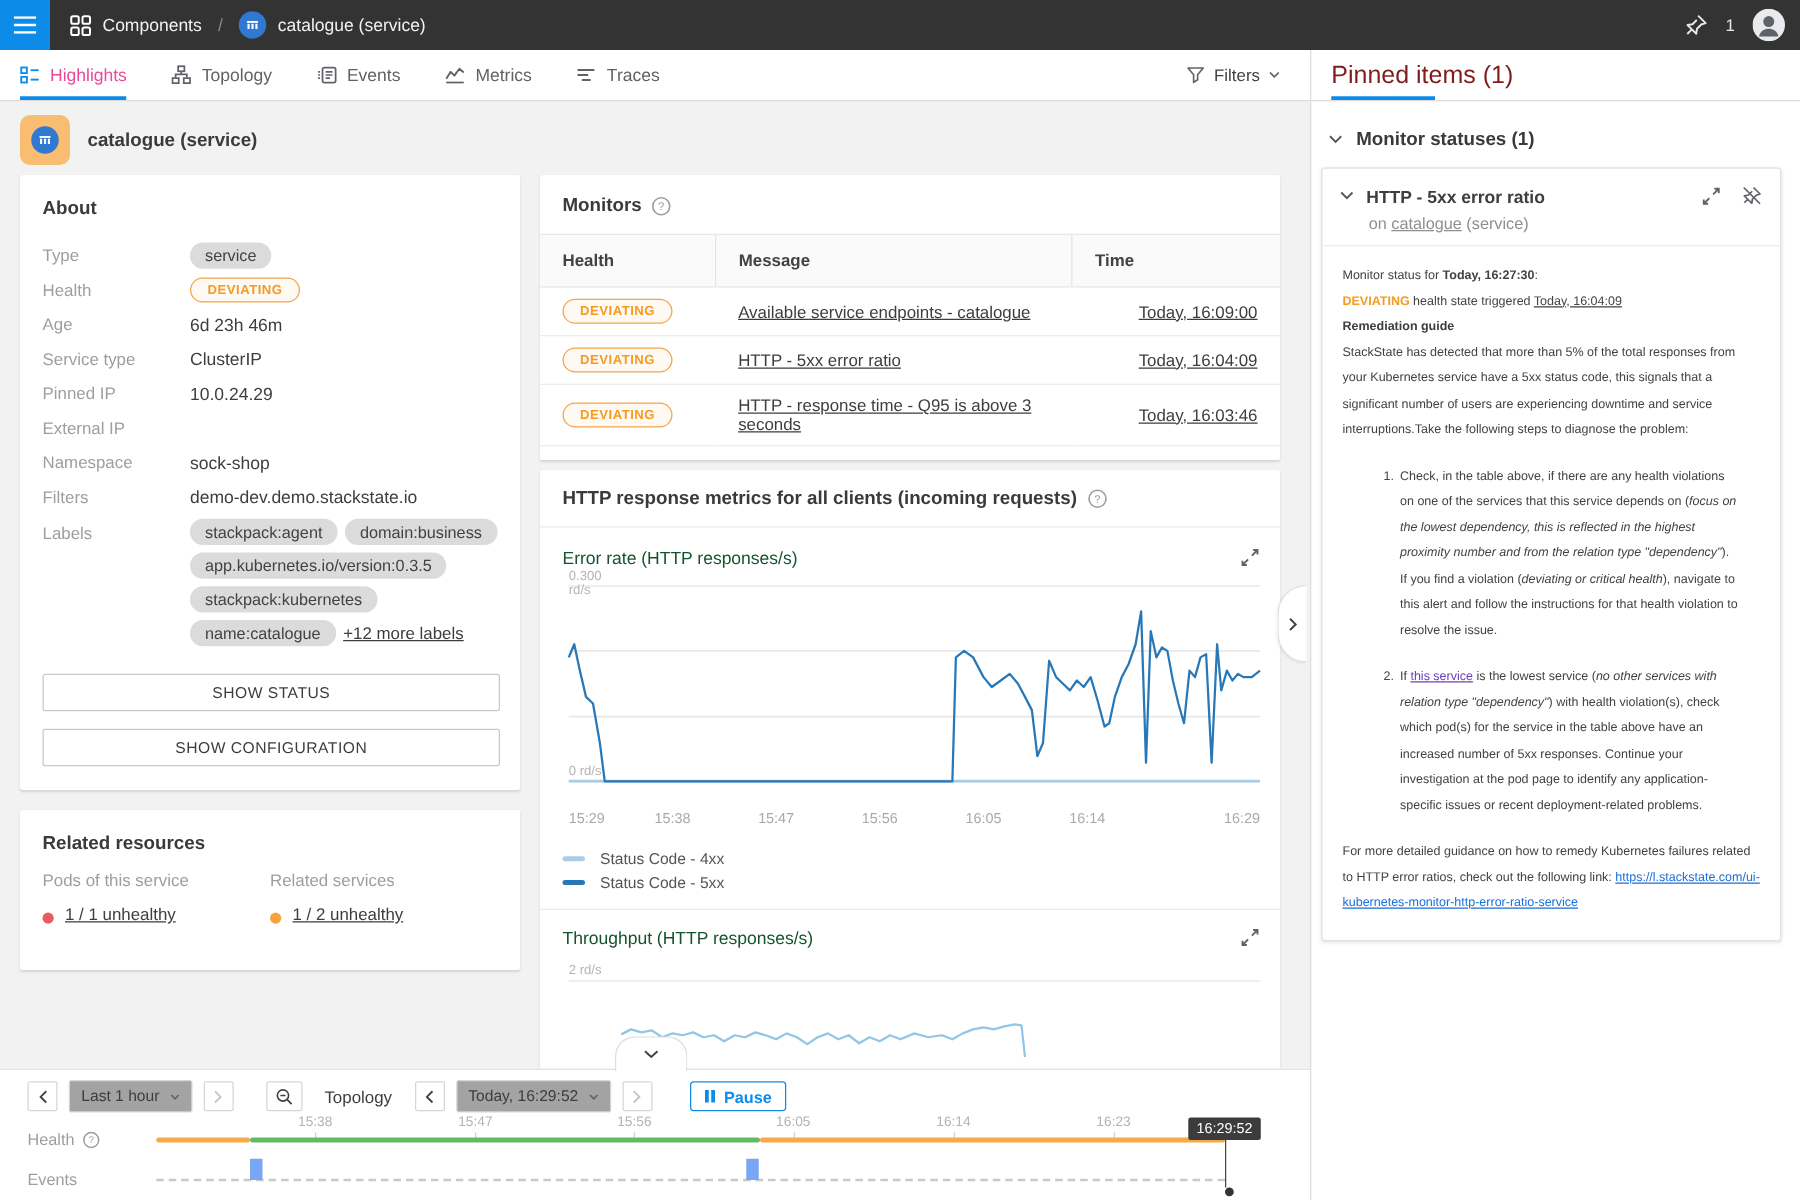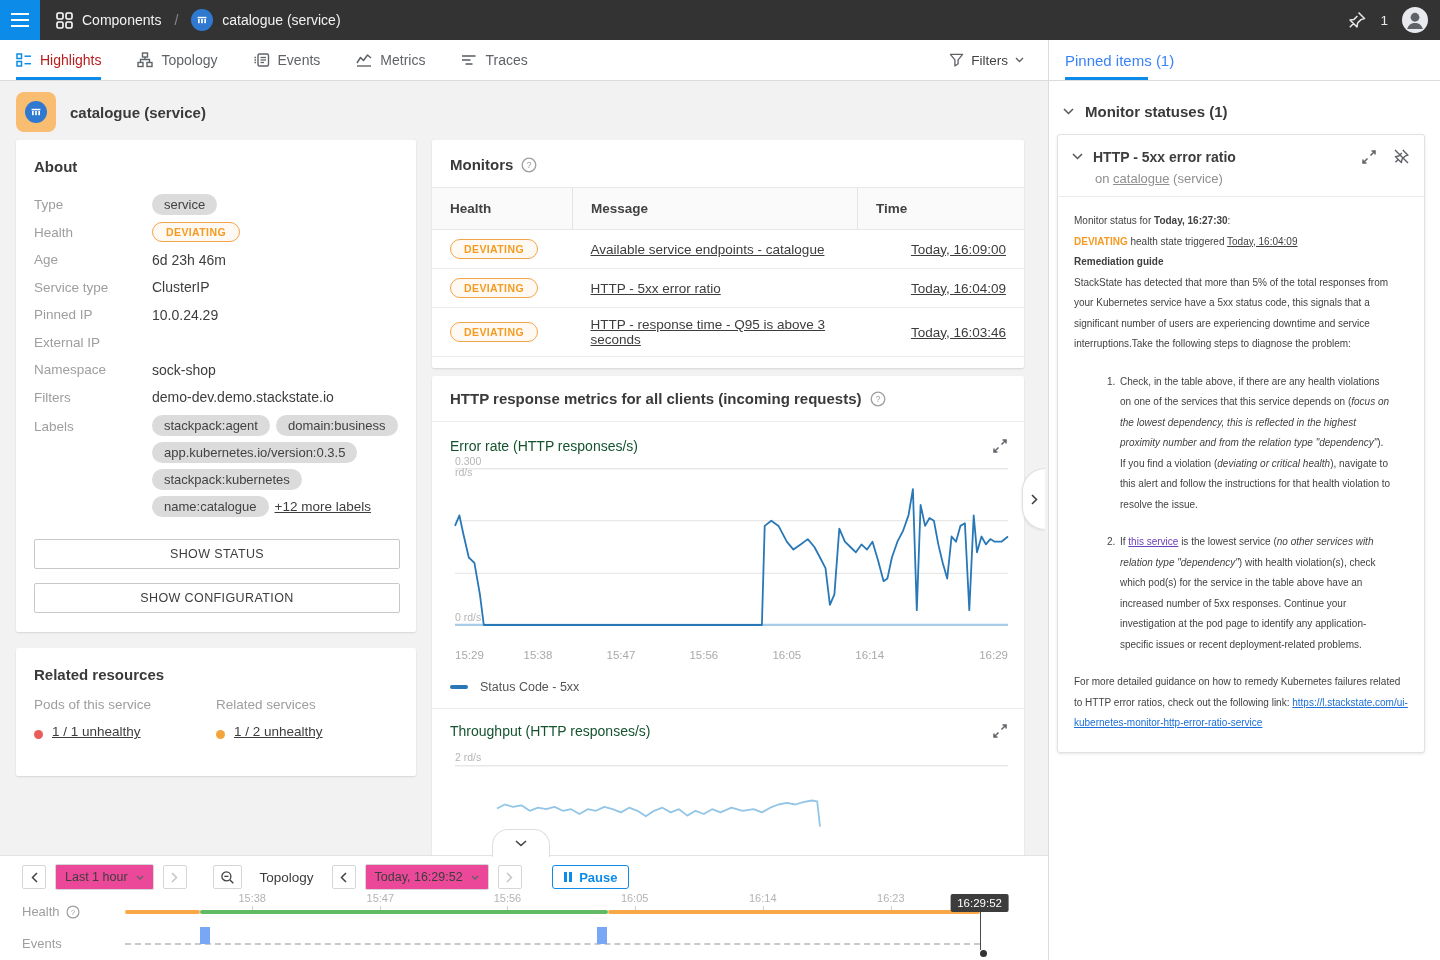--- a/index.html
+++ b/index.html
@@ -19,7 +19,7 @@
   .tabbar{position:absolute;left:0;top:40px;width:1048px;height:40px;background:#fff;border-bottom:1px solid #dcdcdc;z-index:4;}
   .tabs{position:absolute;left:16px;top:0;height:40px;display:flex;gap:36px;}
   .tab{position:relative;display:flex;align-items:center;gap:8px;font-size:14px;color:#5f6368;cursor:pointer;height:40px;}
-  .tab.active{color:#b91c1c;}
+  .tab.active{color:#ec4899;}
   .tab.active::after{content:"";position:absolute;left:0;right:0;bottom:0;height:3px;background:#0c8ce8;}
   .filters{position:absolute;right:24px;top:0;height:40px;display:flex;align-items:center;gap:7px;font-size:13.5px;color:#424242;cursor:pointer;}
   

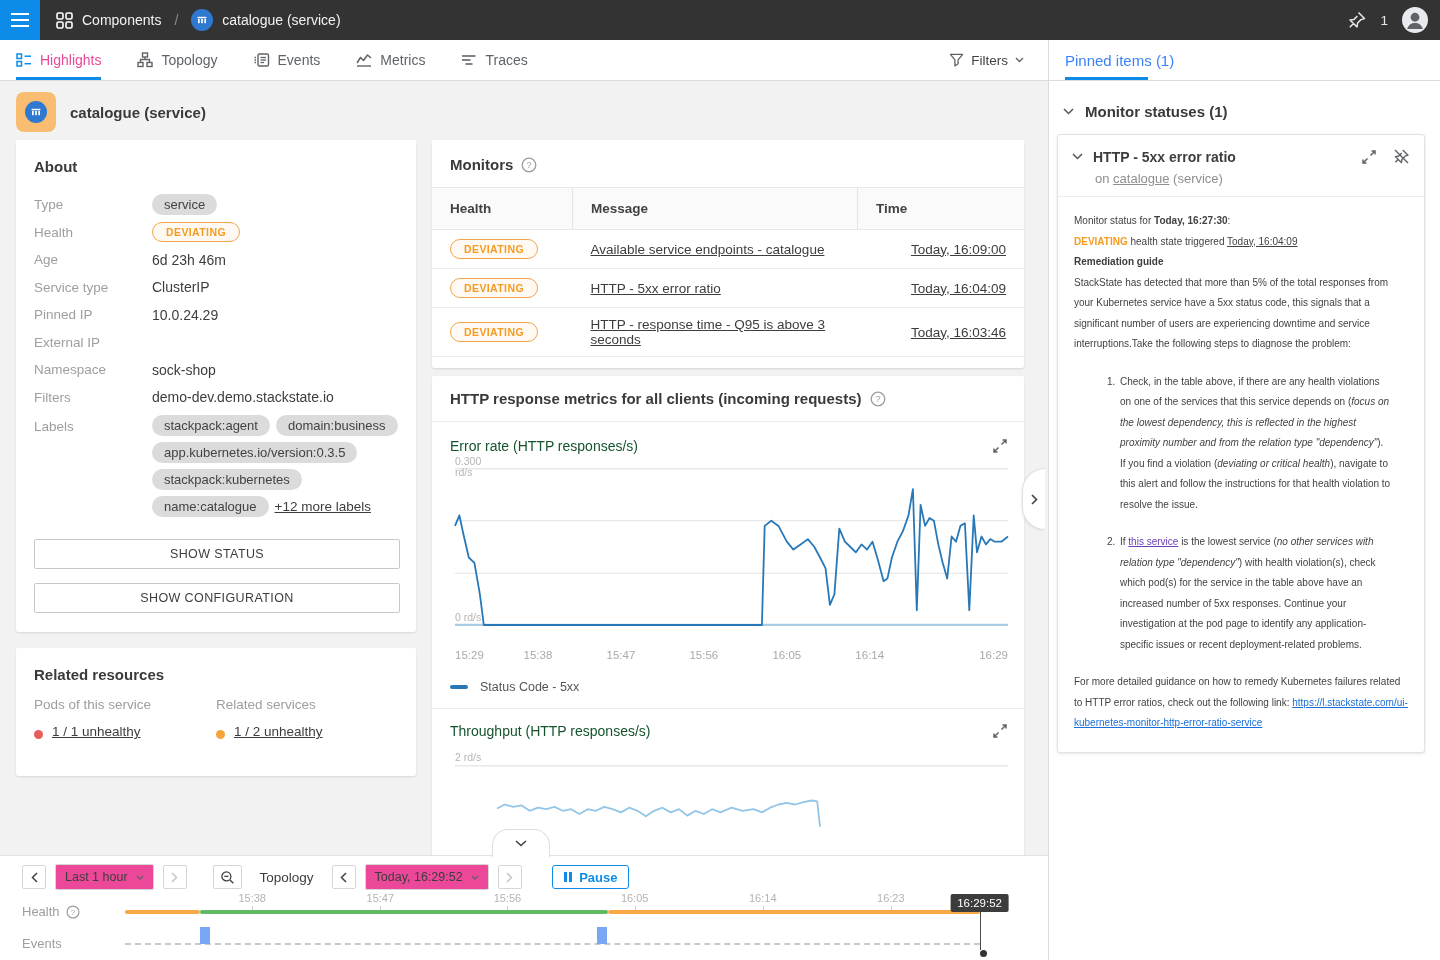--- a/index.html
+++ b/index.html
@@ -112,7 +112,7 @@
   
   .rpanel{position:absolute;left:1048px;top:40px;width:392px;height:920px;background:#fff;border-left:1px solid #dcdcdc;z-index:4;}
   .rp-tabbar{position:relative;height:40px;border-bottom:1px solid #dcdcdc;}
-  .rp-tab{position:absolute;left:16px;top:0;height:40px;display:flex;align-items:center;color:#3b82f6;font-size:15px;cursor:pointer;}
+  .rp-tab{position:absolute;left:16px;top:0;height:40px;display:flex;align-items:center;color:#7f1d1d;font-size:20px;cursor:pointer;}
   .rp-underline{position:absolute;left:16px;bottom:0;width:83px;height:3px;background:#0c8ce8;}
   .rp-section{display:flex;align-items:center;gap:11px;padding:22px 12px 12px 14px;cursor:pointer;}
   .rp-section-title{font-size:15px;font-weight:bold;color:#3a3a3a;}

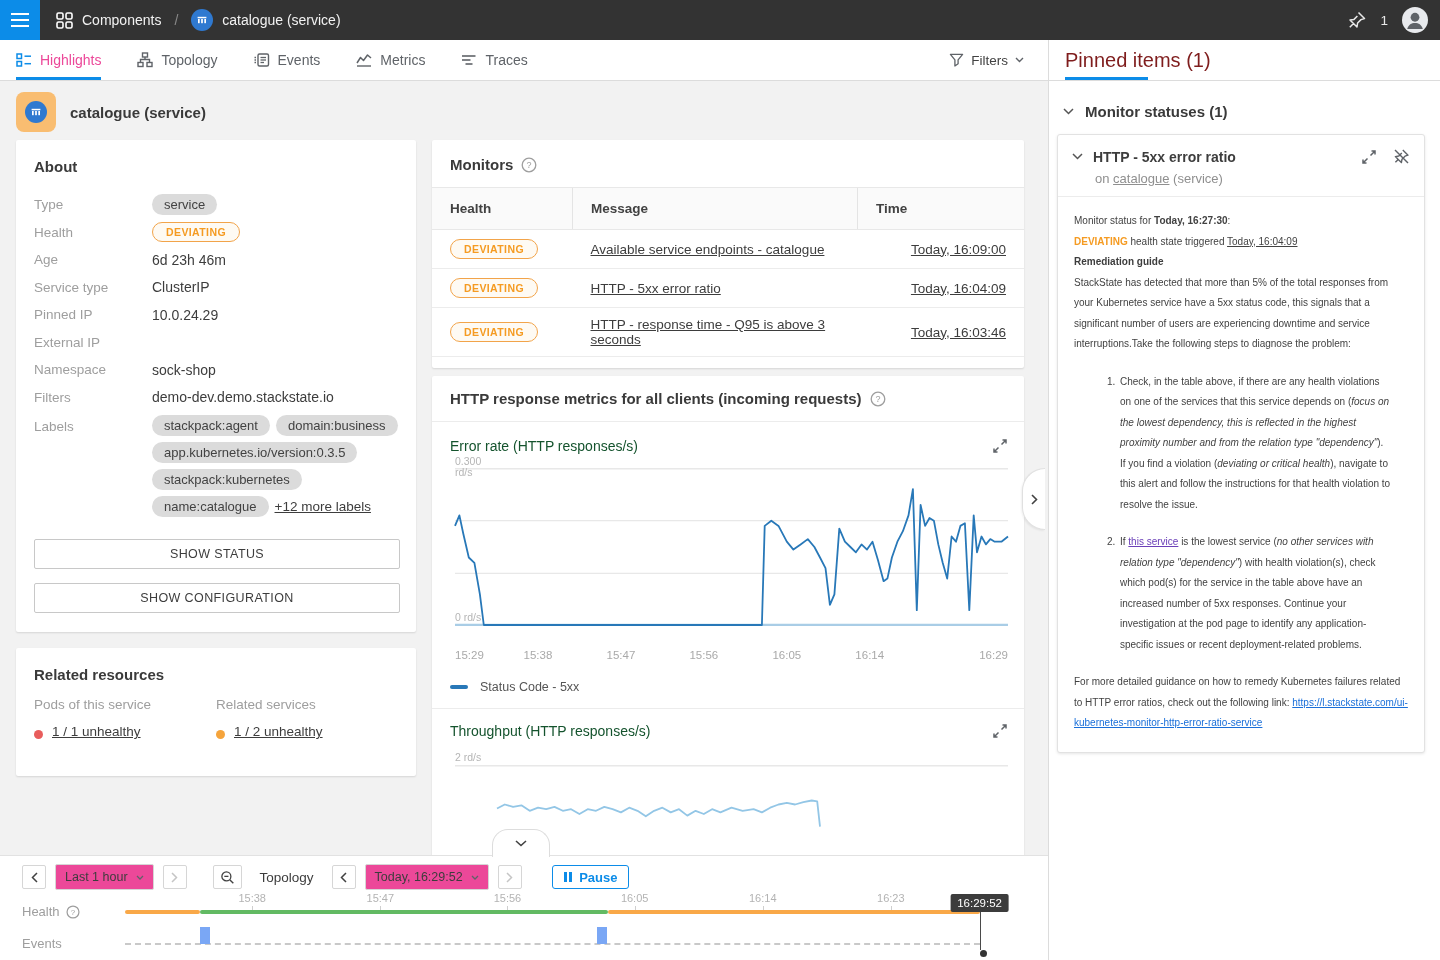--- a/index.html
+++ b/index.html
@@ -407,6 +407,10 @@
 
       <div class="legend">
         <div class="leg-row">
+          <span class="leg-swatch" style="background:#a9cde6;"></span>
+          <span class="leg-txt">Status Code - 4xx</span>
+        </div>
+        <div class="leg-row">
           <span class="leg-swatch" style="background:#2878b8;"></span>
           <span class="leg-txt">Status Code - 5xx</span>
         </div>

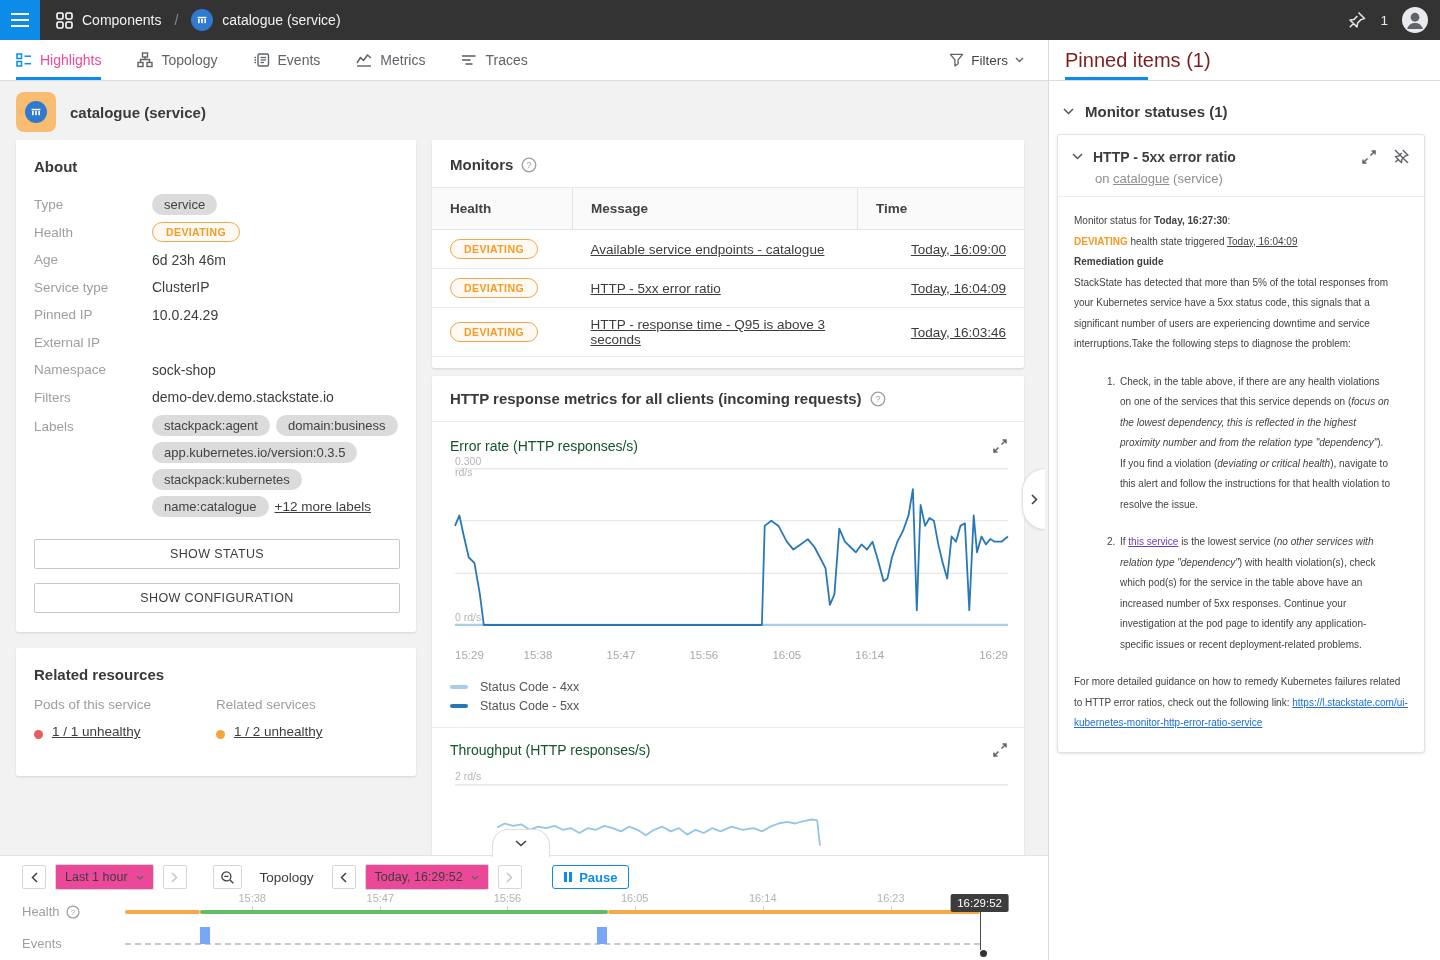--- a/index.html
+++ b/index.html
@@ -87,7 +87,7 @@
   .controls{position:absolute;left:22px;top:9px;height:24px;display:flex;align-items:center;}
   .sq-btn{height:24px;min-width:24px;background:#fff;border:1px solid #d6d6d6;border-radius:2px;display:flex;align-items:center;justify-content:center;cursor:pointer;}
   .sq-btn.disabled{cursor:default;}
-  .dropdown{height:24px;background:#ec4899;border:1px solid #d6d6d6;border-radius:2px;display:flex;align-items:center;gap:8px;
+  .dropdown{height:24px;background:#a3a3a3;border:1px solid #d6d6d6;border-radius:2px;display:flex;align-items:center;gap:8px;
             padding:0 9px;font-size:12.5px;color:#3d3d3d;cursor:pointer;}
   .ctl-gap{width:9px;flex:none;} .ctl-gap-lg{width:26px;flex:none;}
   .topo-label{font-size:13.5px;color:#3d3d3d;margin:0 18px;}

